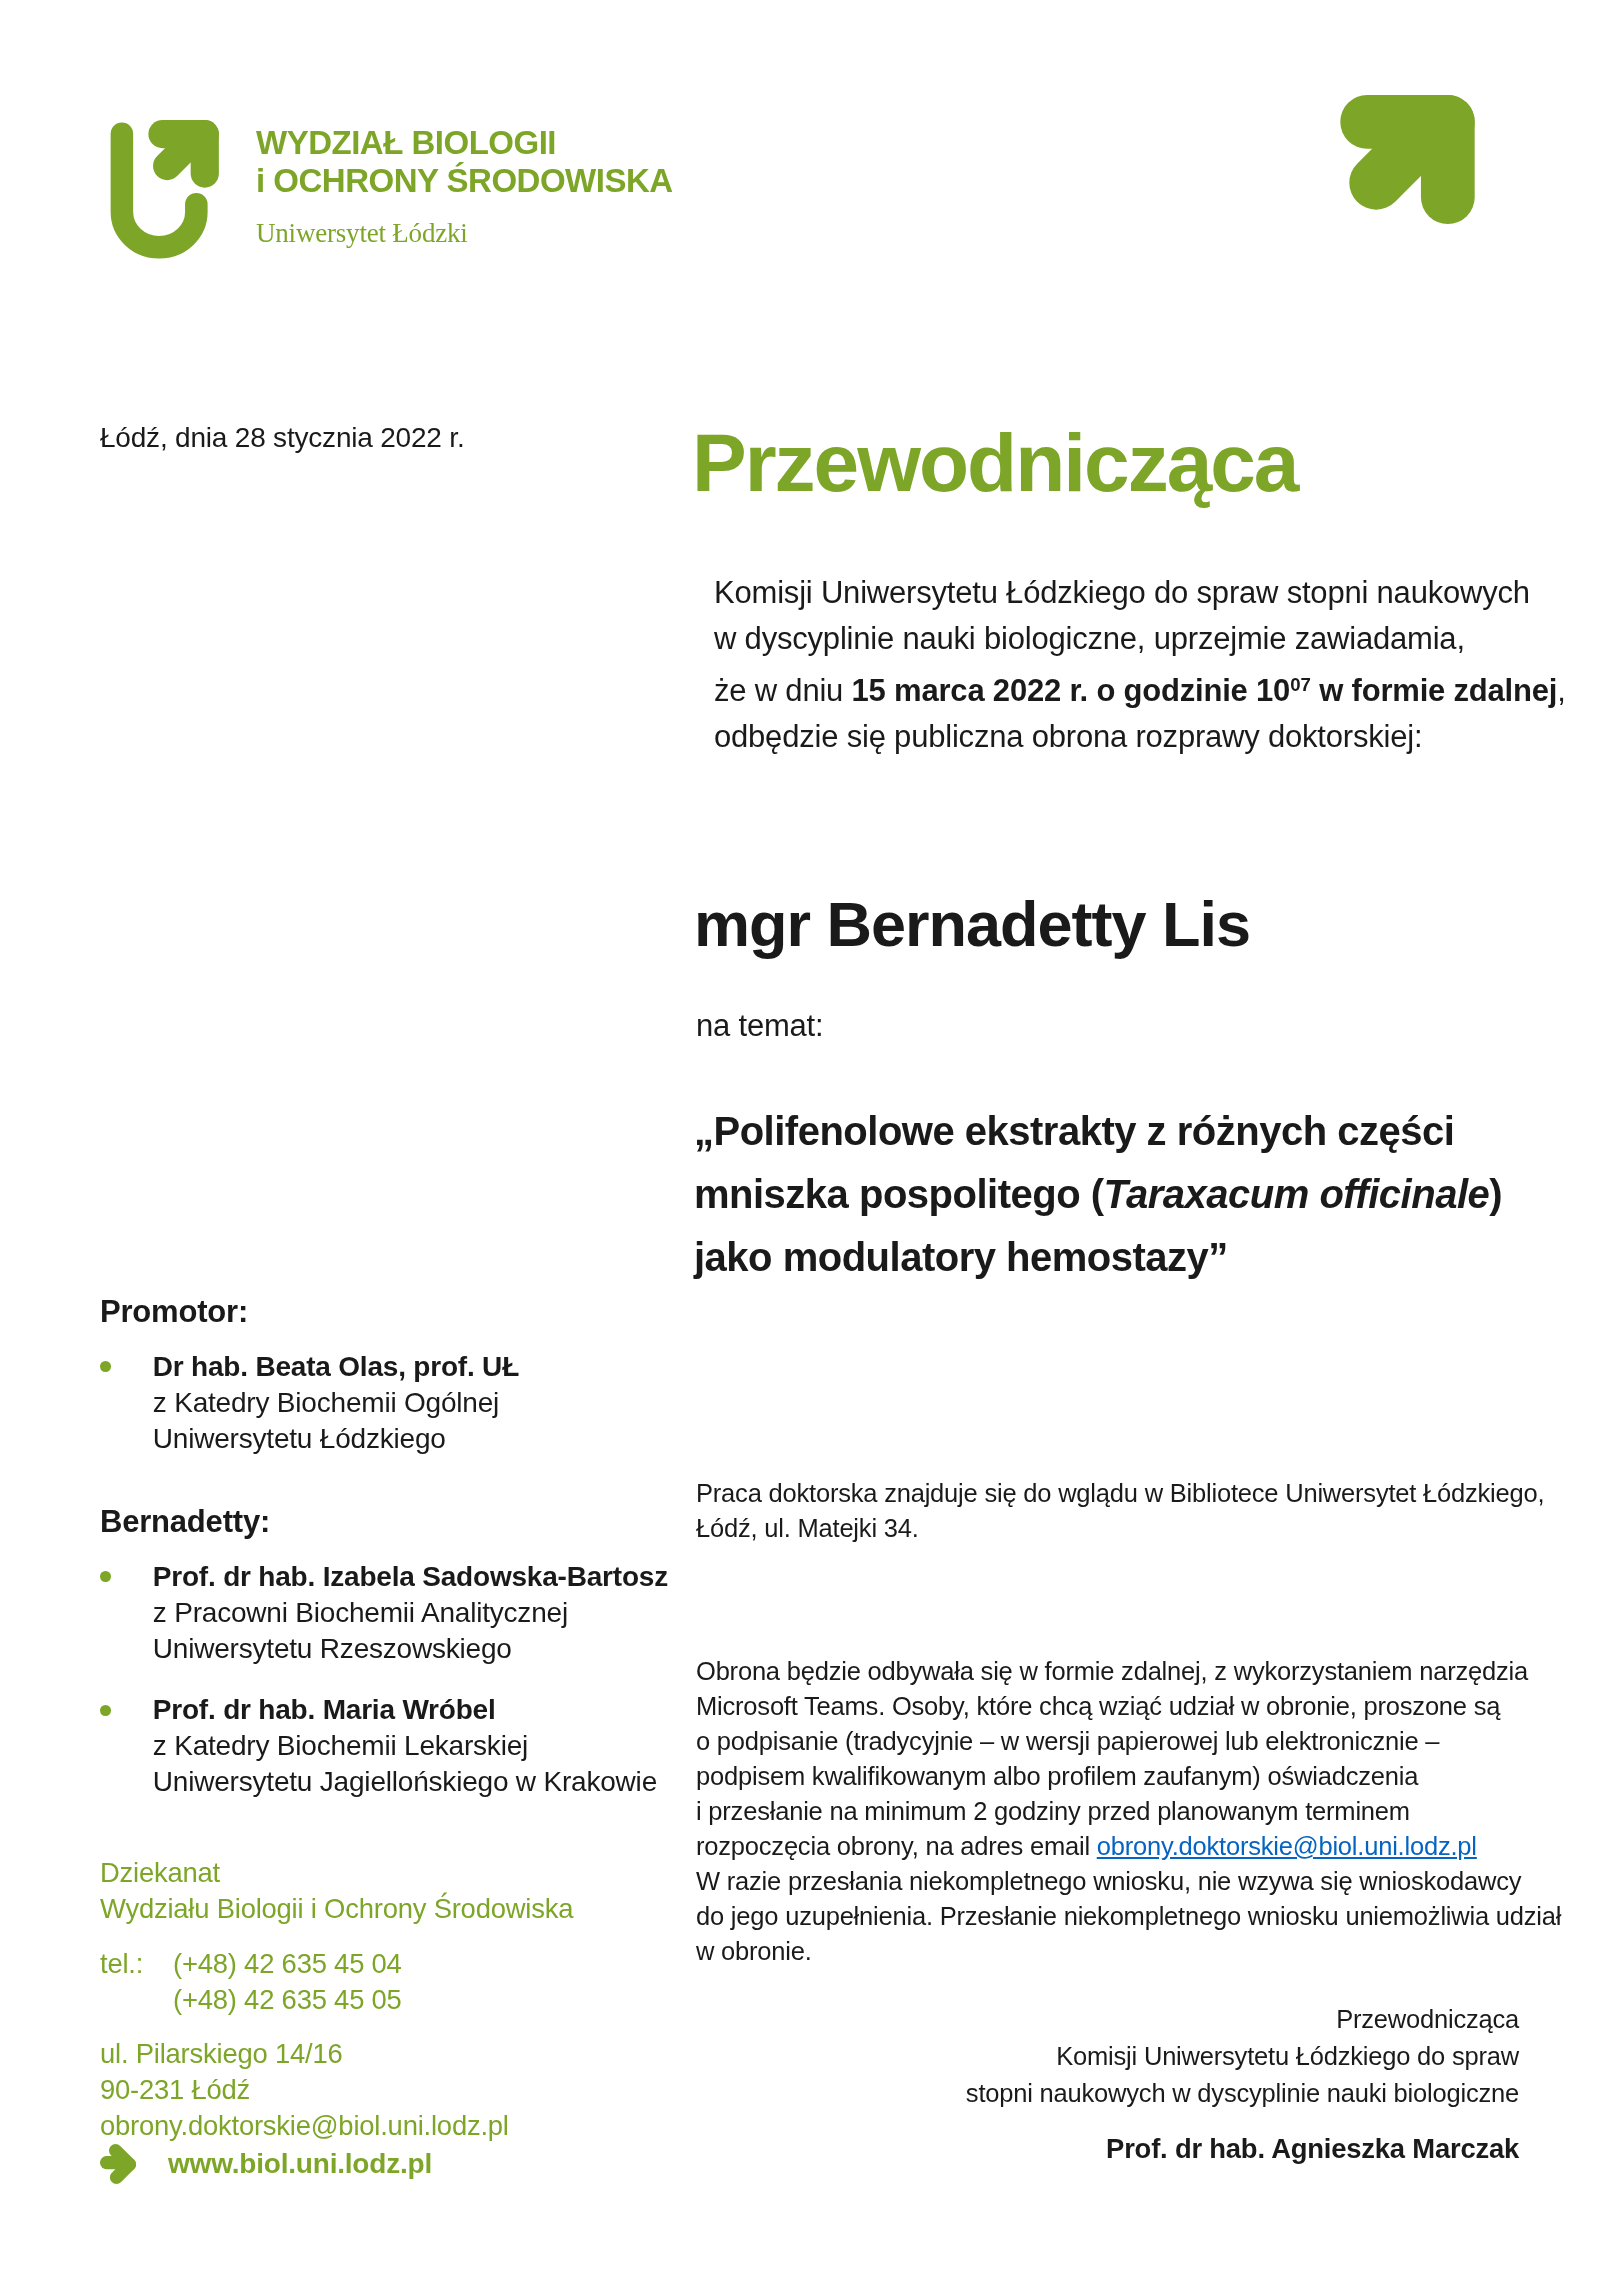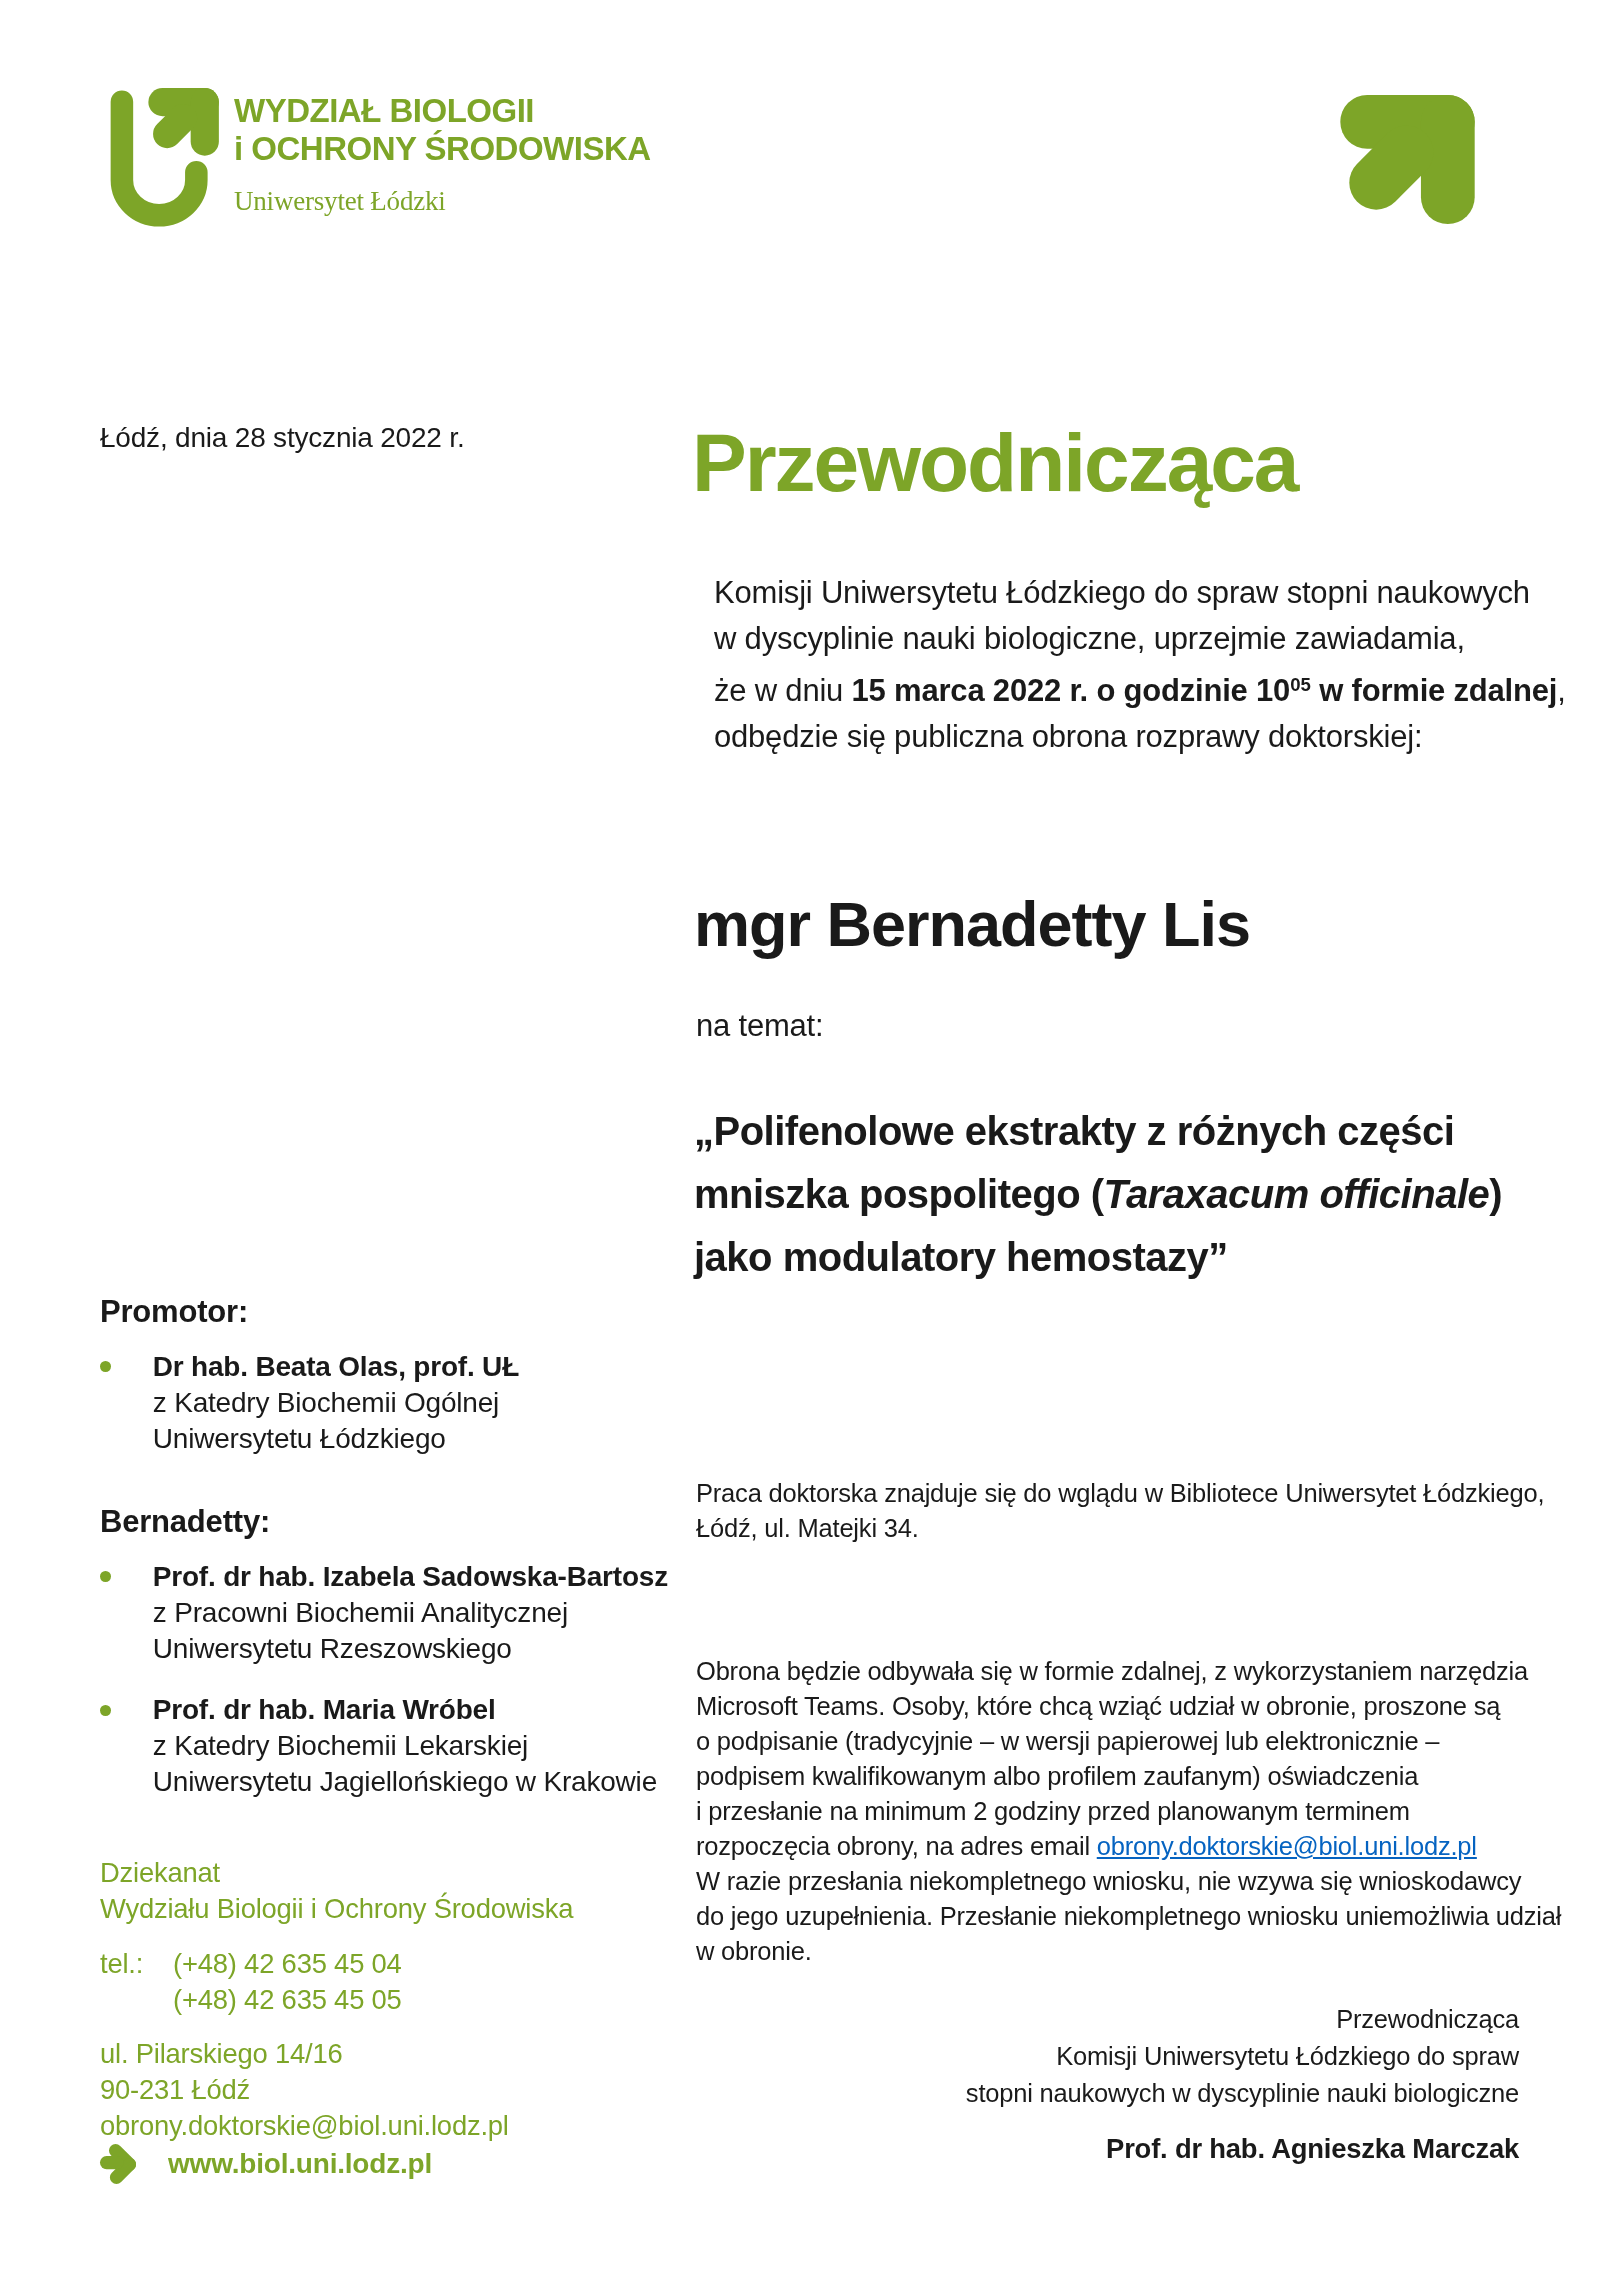--- a/index.html
+++ b/index.html
@@ -16,7 +16,7 @@
   .green-icon{color:var(--green);}
 
   
-  .logo{left:110px;top:88px;display:flex;align-items:flex-start;gap:14px;}
+  .logo{left:110px;top:120px;display:flex;align-items:flex-start;gap:36px;}
   .logo-text{padding-top:3.9px;}
   .logo-l1,.logo-l2{font-weight:bold;font-size:33px;line-height:38px;color:var(--green);letter-spacing:-0.5px;}
   .logo-l3{font-size:27px;line-height:35px;color:var(--green);margin-top:16px;font-family:Liberation Serif, serif;}

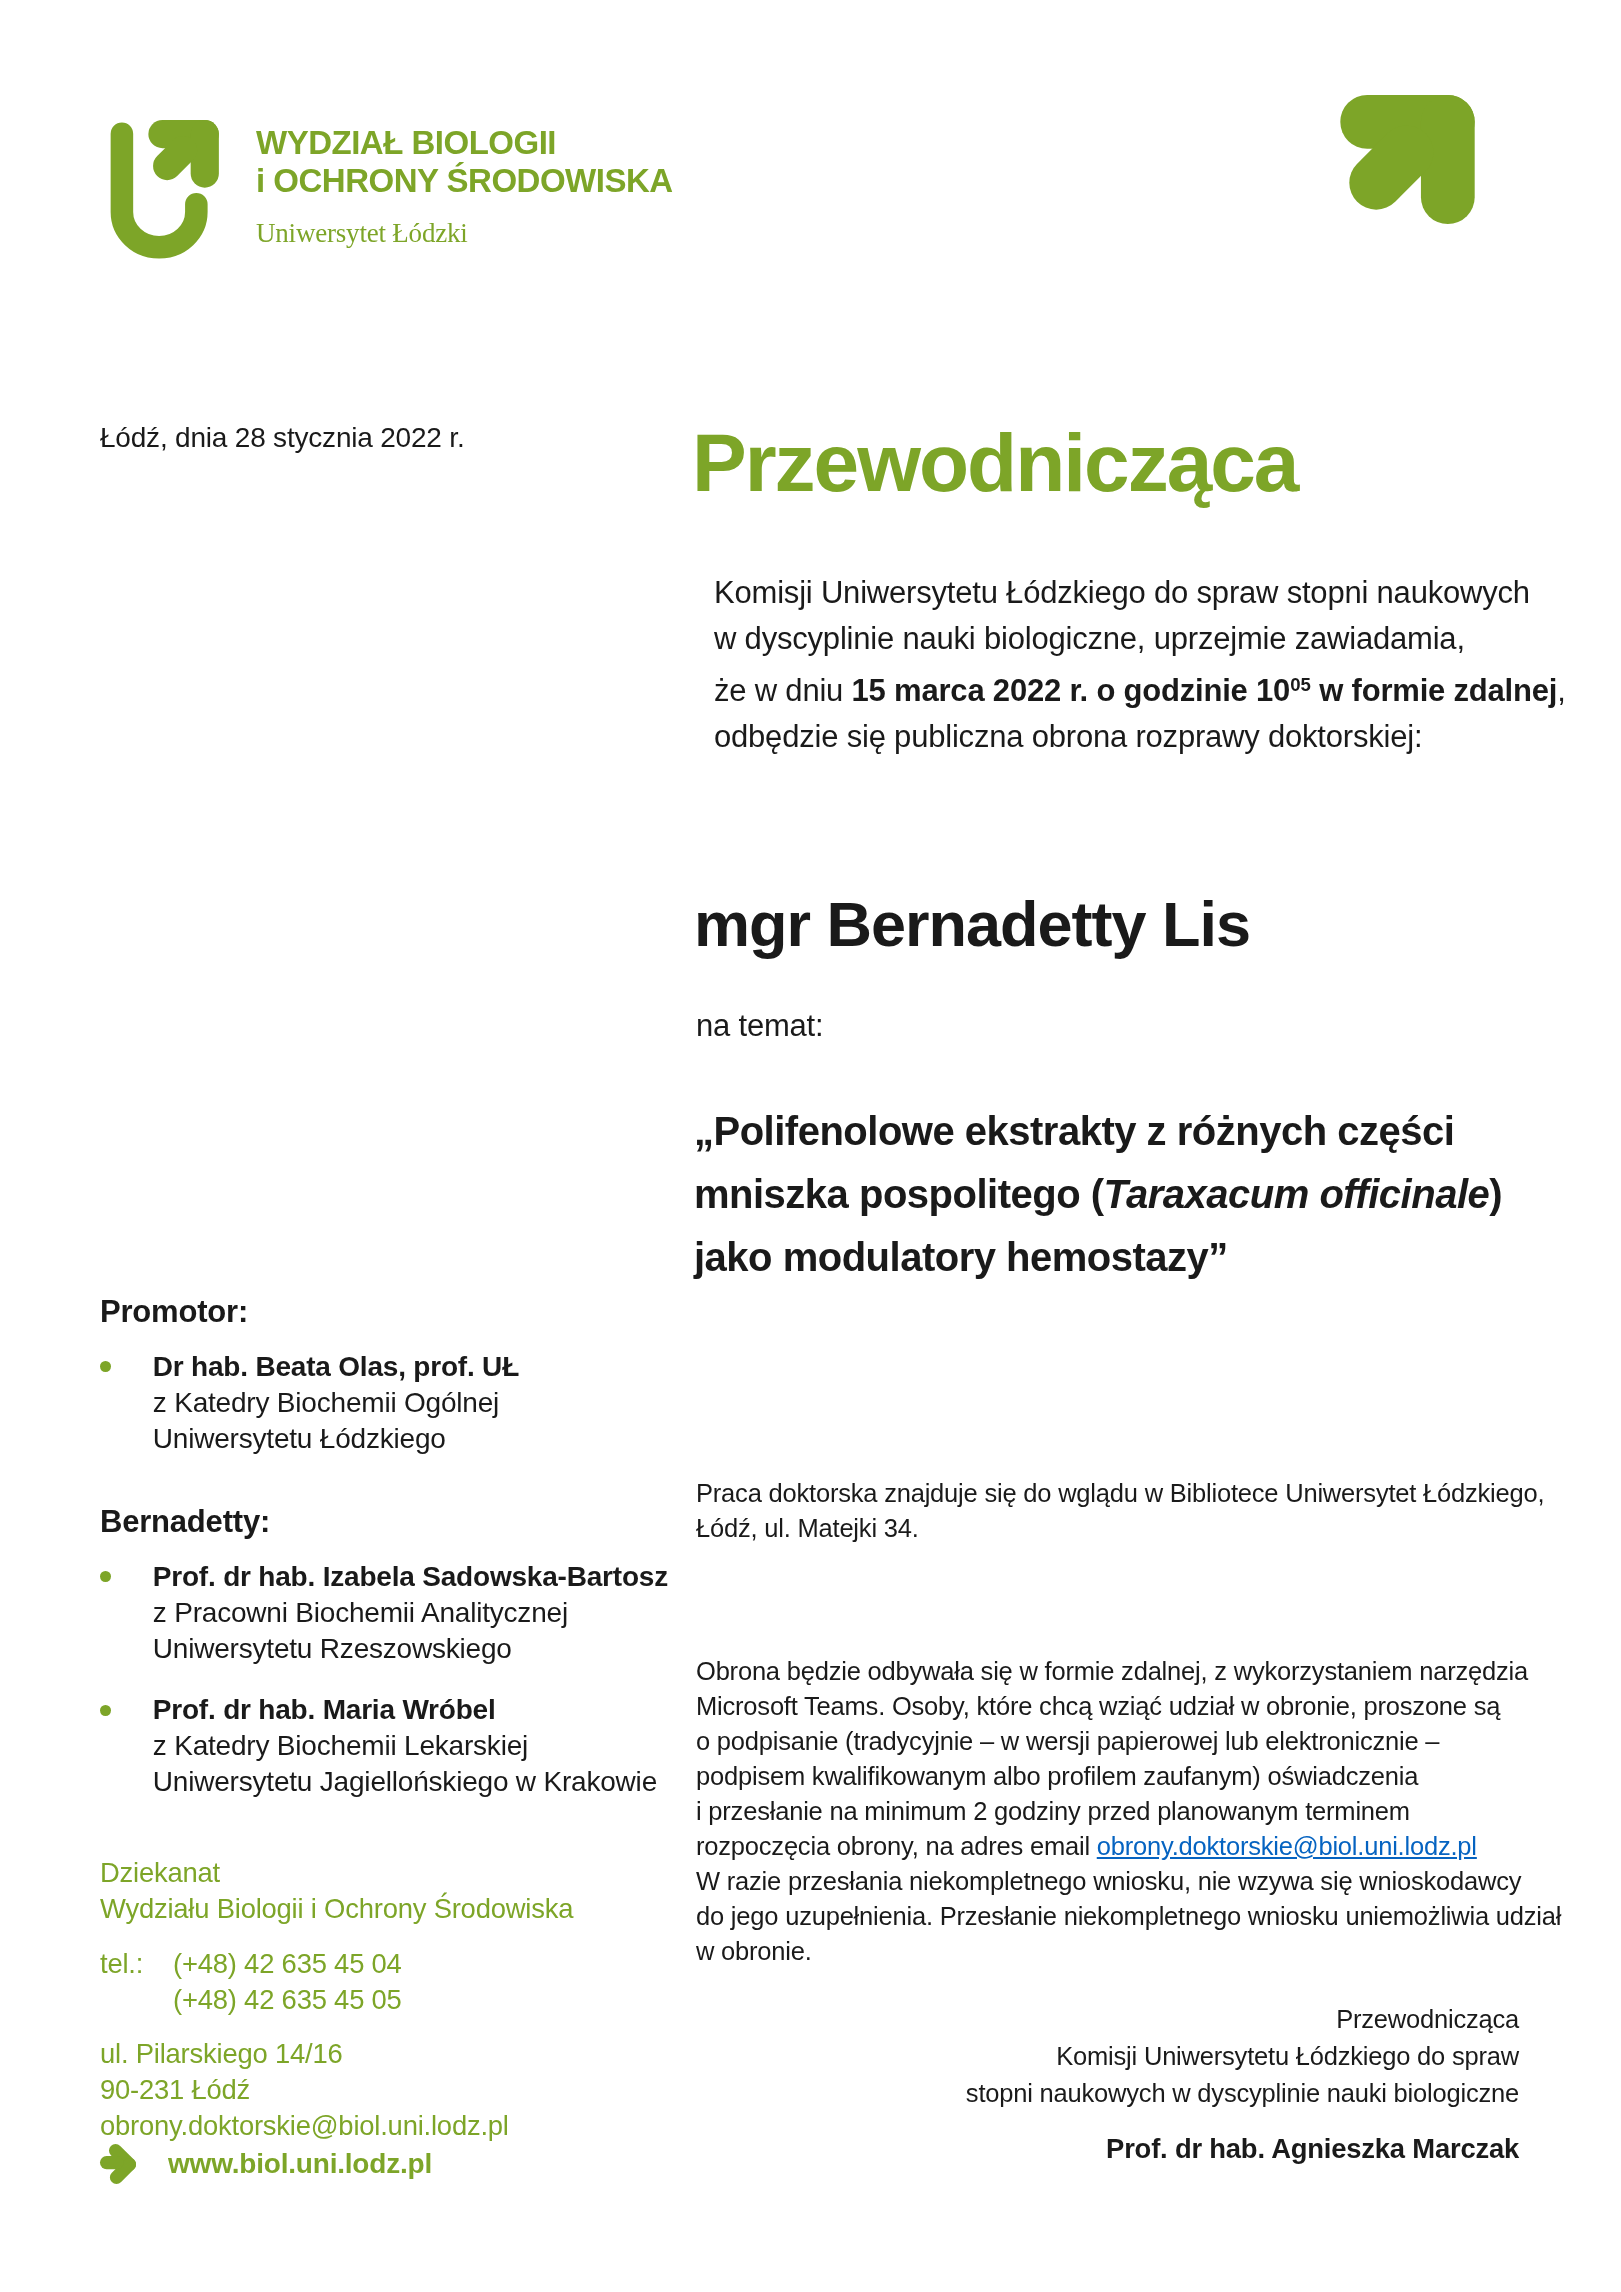--- a/index.html
+++ b/index.html
@@ -108,7 +108,7 @@
   <div class="abs intro">
     <div class="line">Komisji Uniwersytetu Łódzkiego do spraw stopni naukowych</div>
     <div class="line">w dyscyplinie nauki biologiczne, uprzejmie zawiadamia,</div>
-    <div class="line"><span>że w dniu </span><b>15 marca 2022 r. o godzinie 10</b><sup><b>05</b></sup><b> w formie zdalnej</b><span>,</span></div>
+    <div class="line"><span>że w dniu </span><b>15 marca 2022 r. o godzinie 10</b><sup><b>07</b></sup><b> w formie zdalnej</b><span>,</span></div>
     <div class="line">odbędzie się publiczna obrona rozprawy doktorskiej:</div>
   </div>
 

